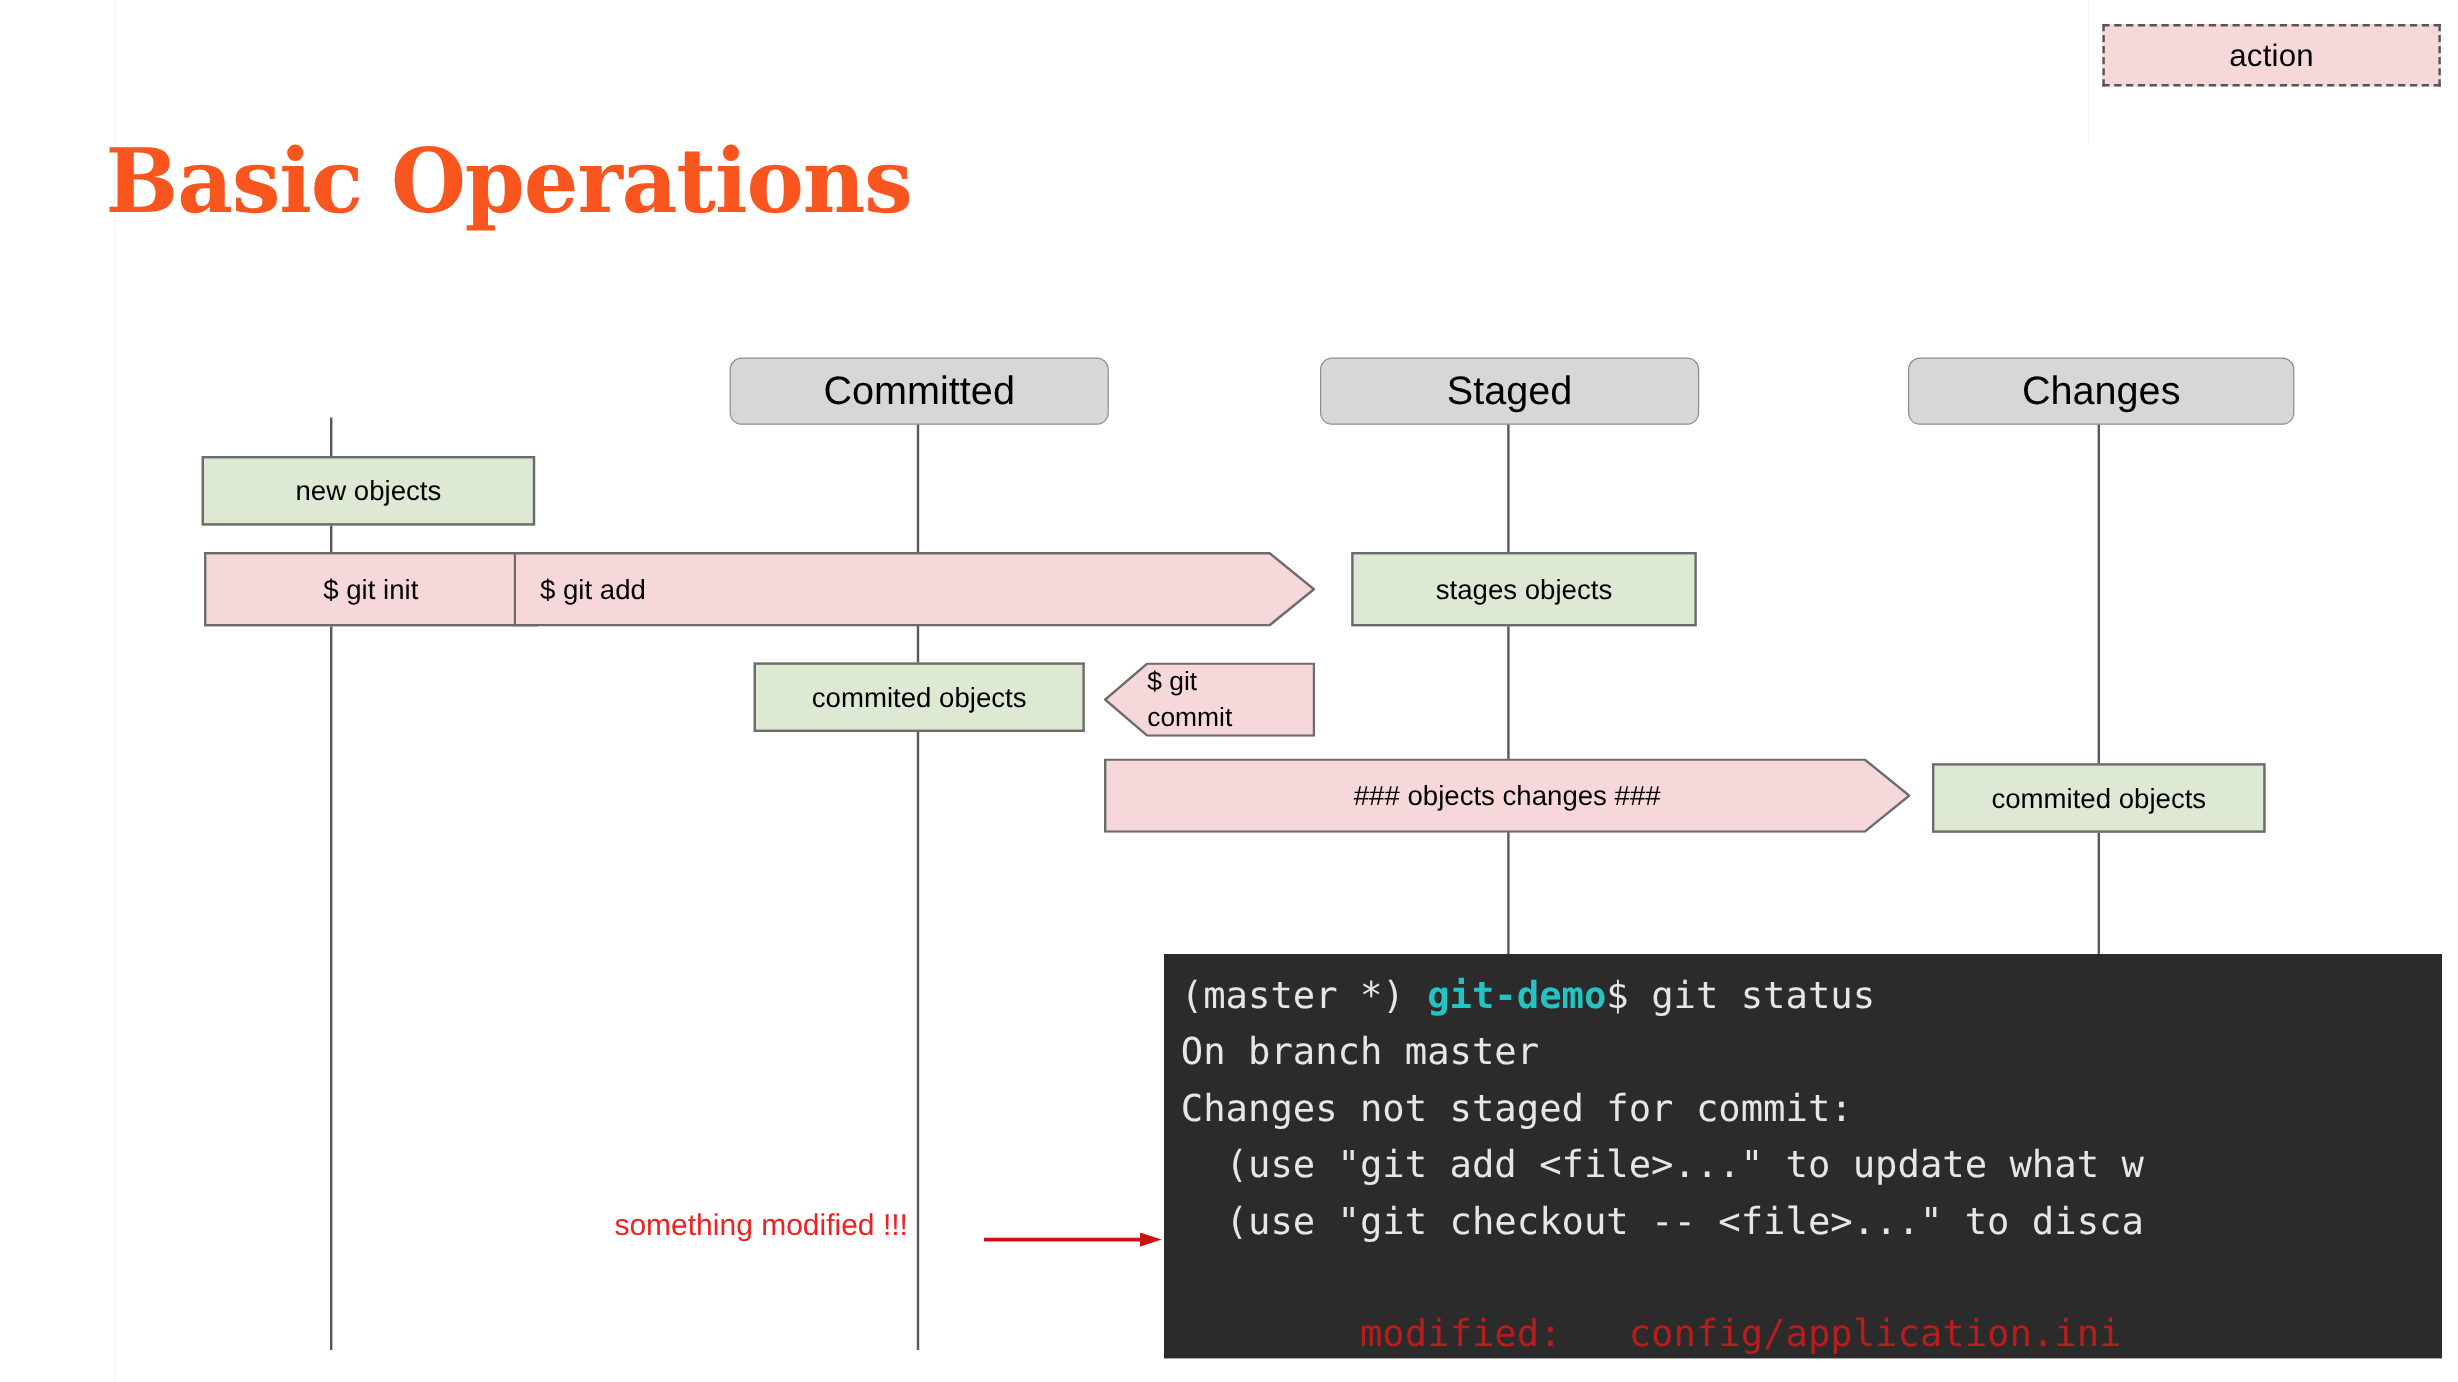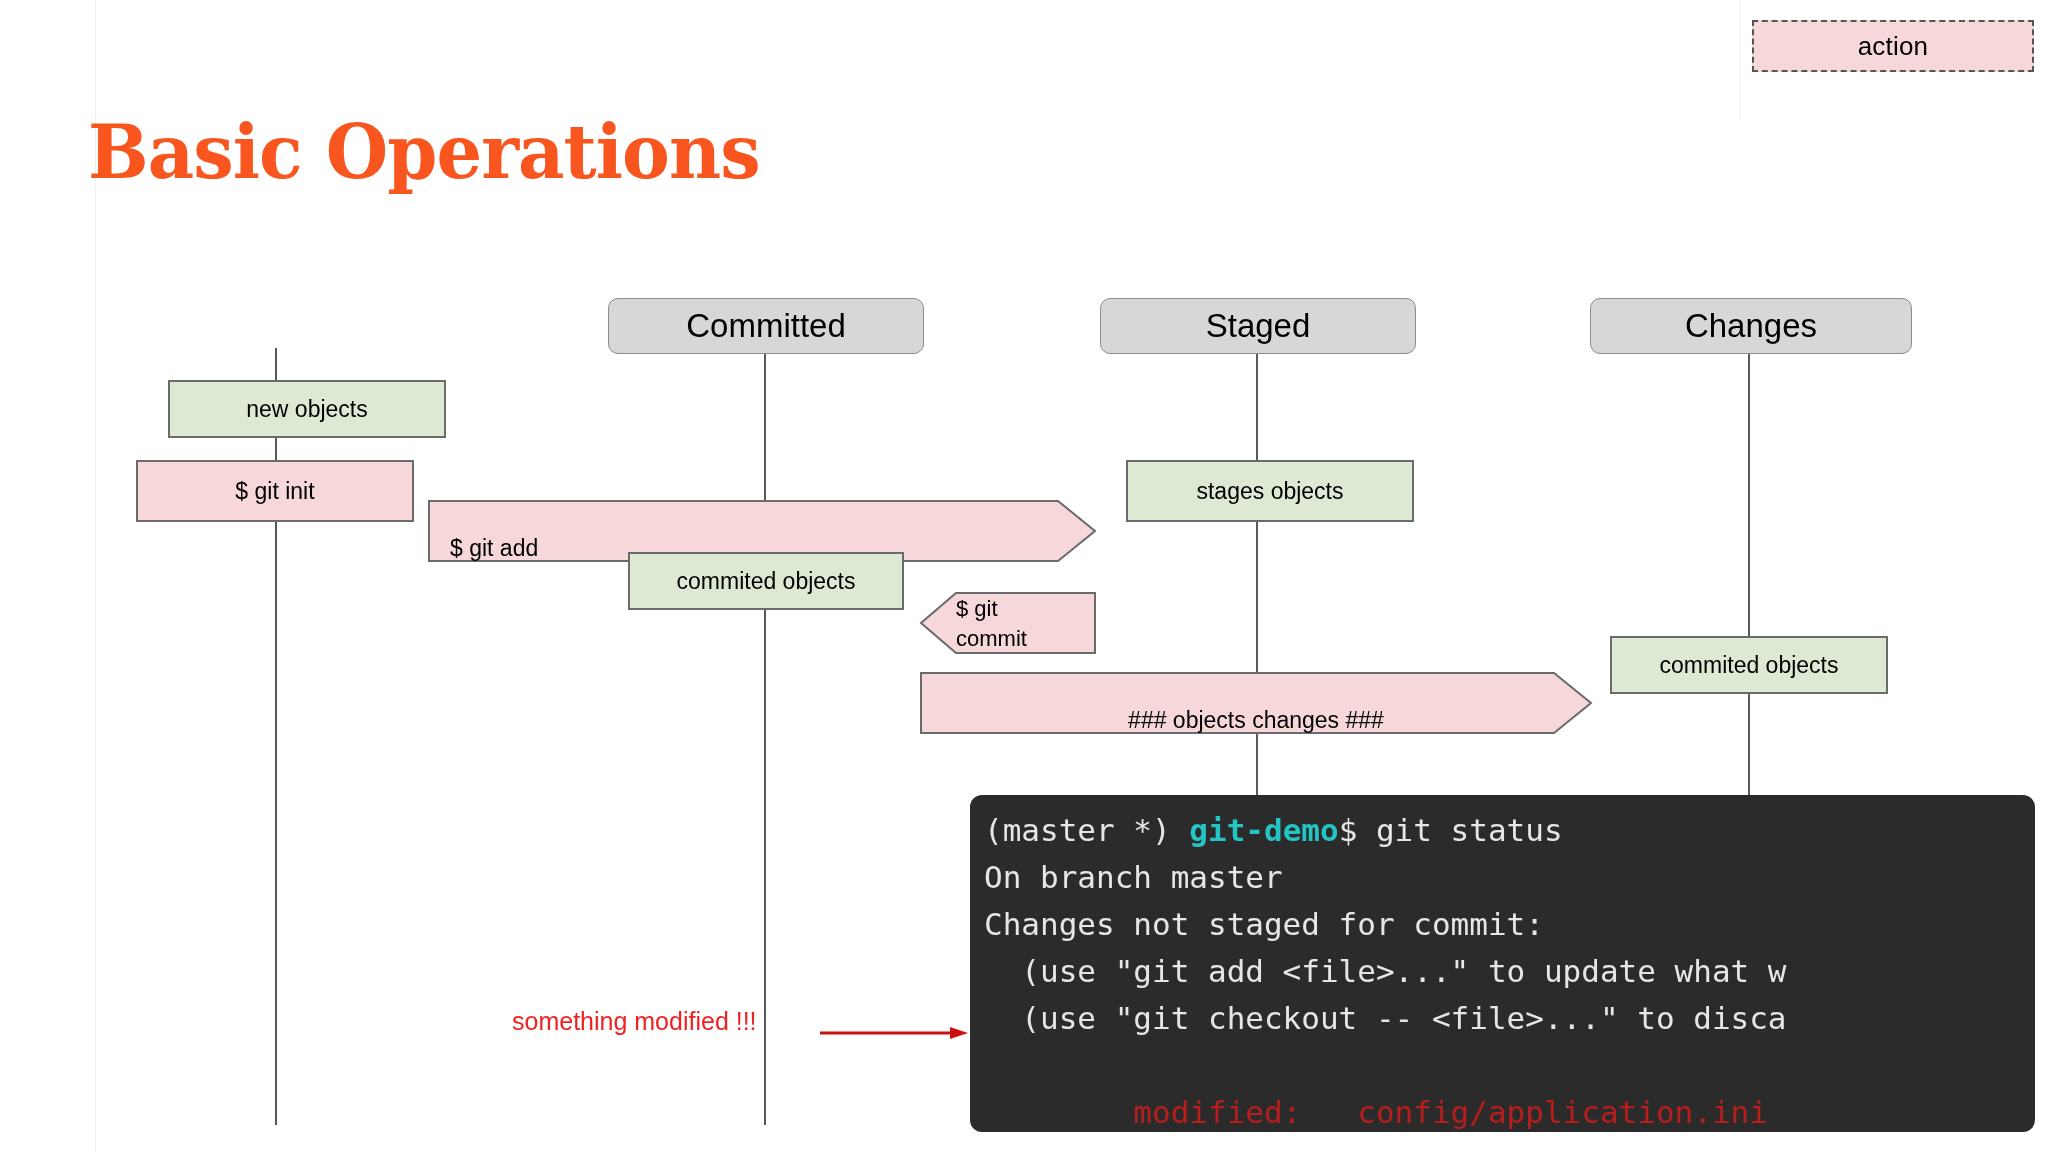--- a/index.html
+++ b/index.html
@@ -105,7 +105,7 @@
     color: #000000;
   }
   .node.state  { background: #dde9d2; }
-  .node.action { background: #f6d7da; }
+  .node.action { background: #f6d7da; margin-left: 34px; }
   .node.center { justify-content: center; }
 
   

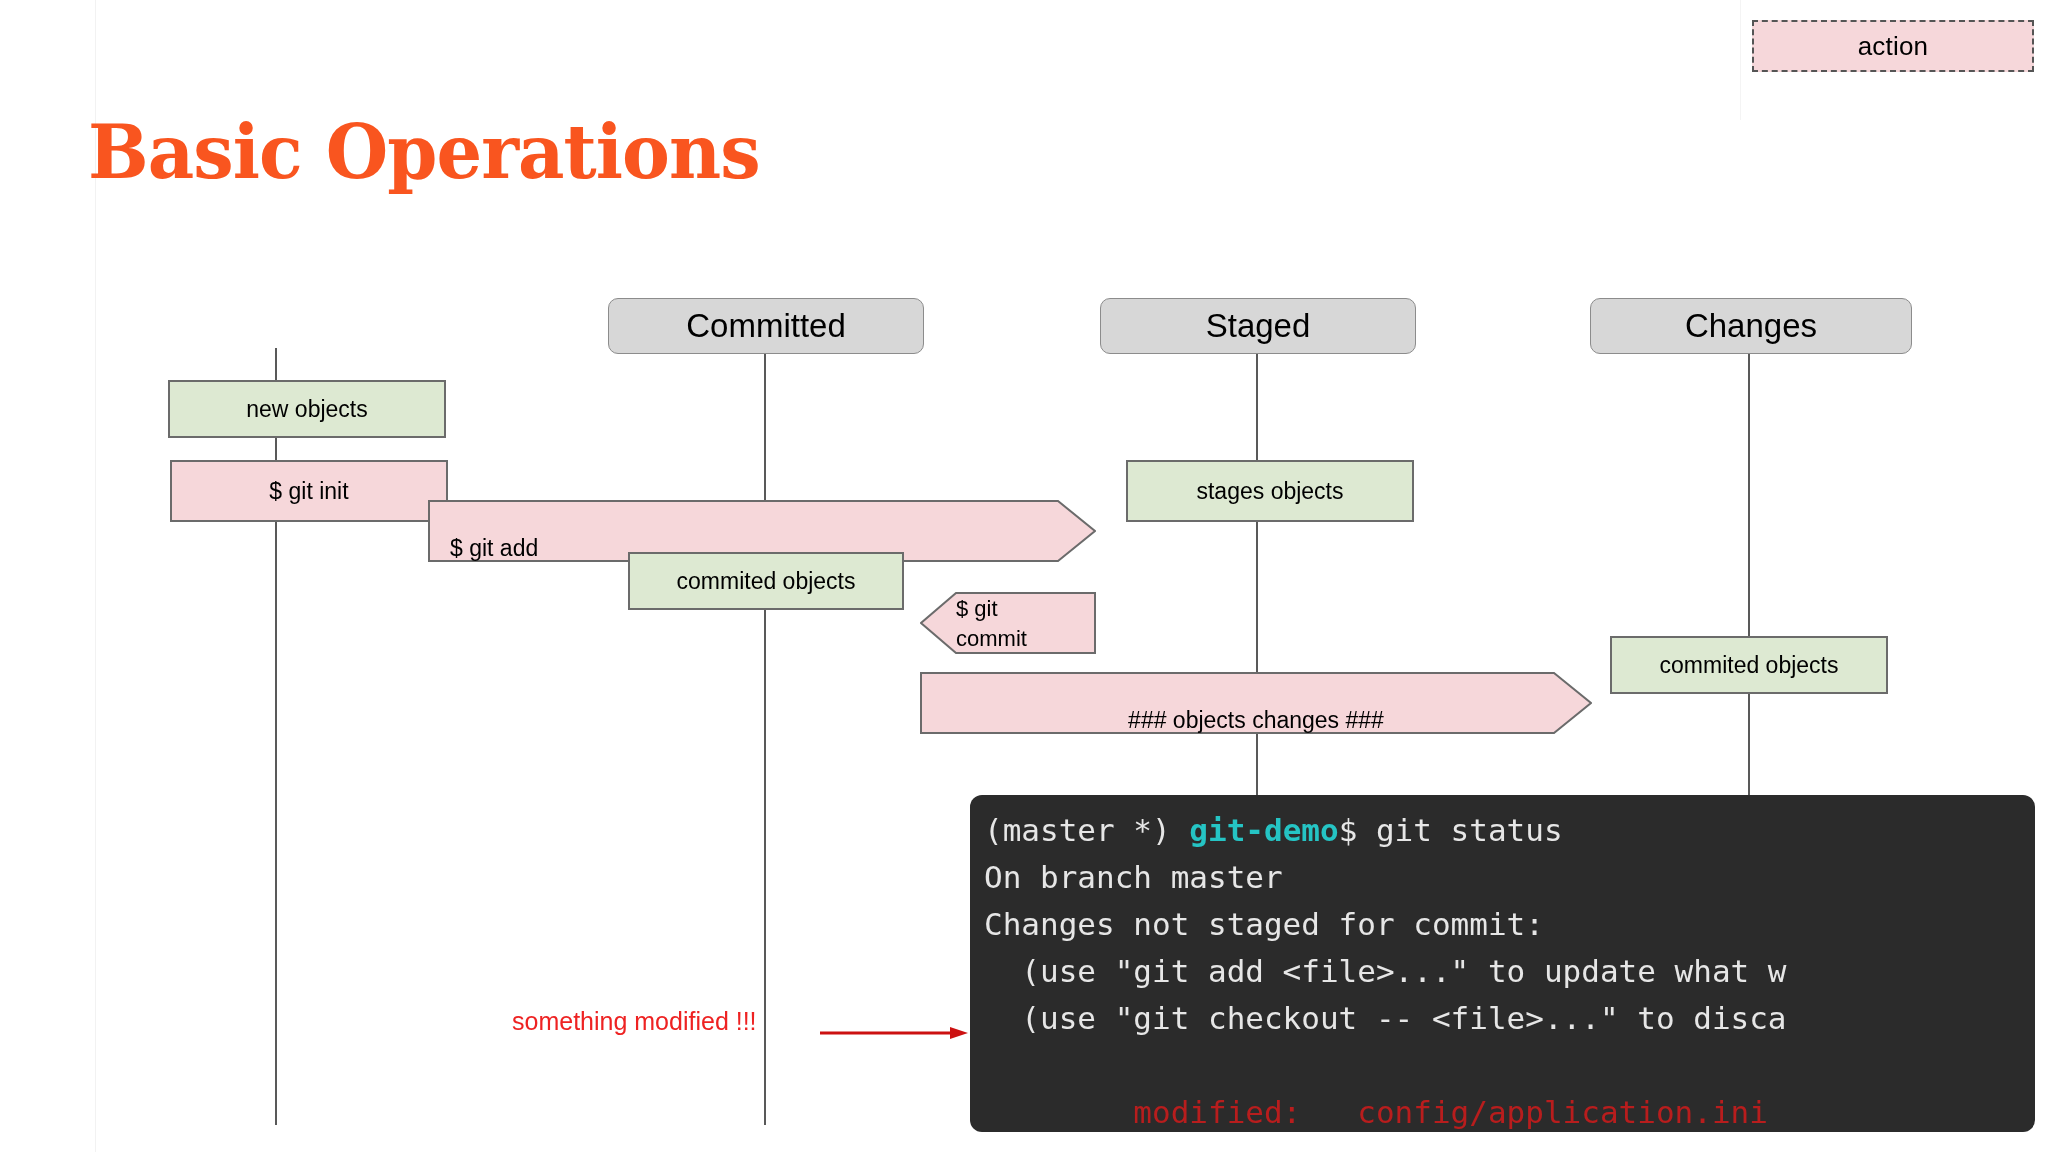--- a/index.html
+++ b/index.html
@@ -113,10 +113,9 @@
     position: absolute;
     box-sizing: border-box;
     display: flex;
-    align-items: flex-end;
+    align-items: center;
     font-size: 23px;
     color: #000000;
-    margin-top: 40px;
   }
   .arrow .arrow-bg {
     position: absolute;

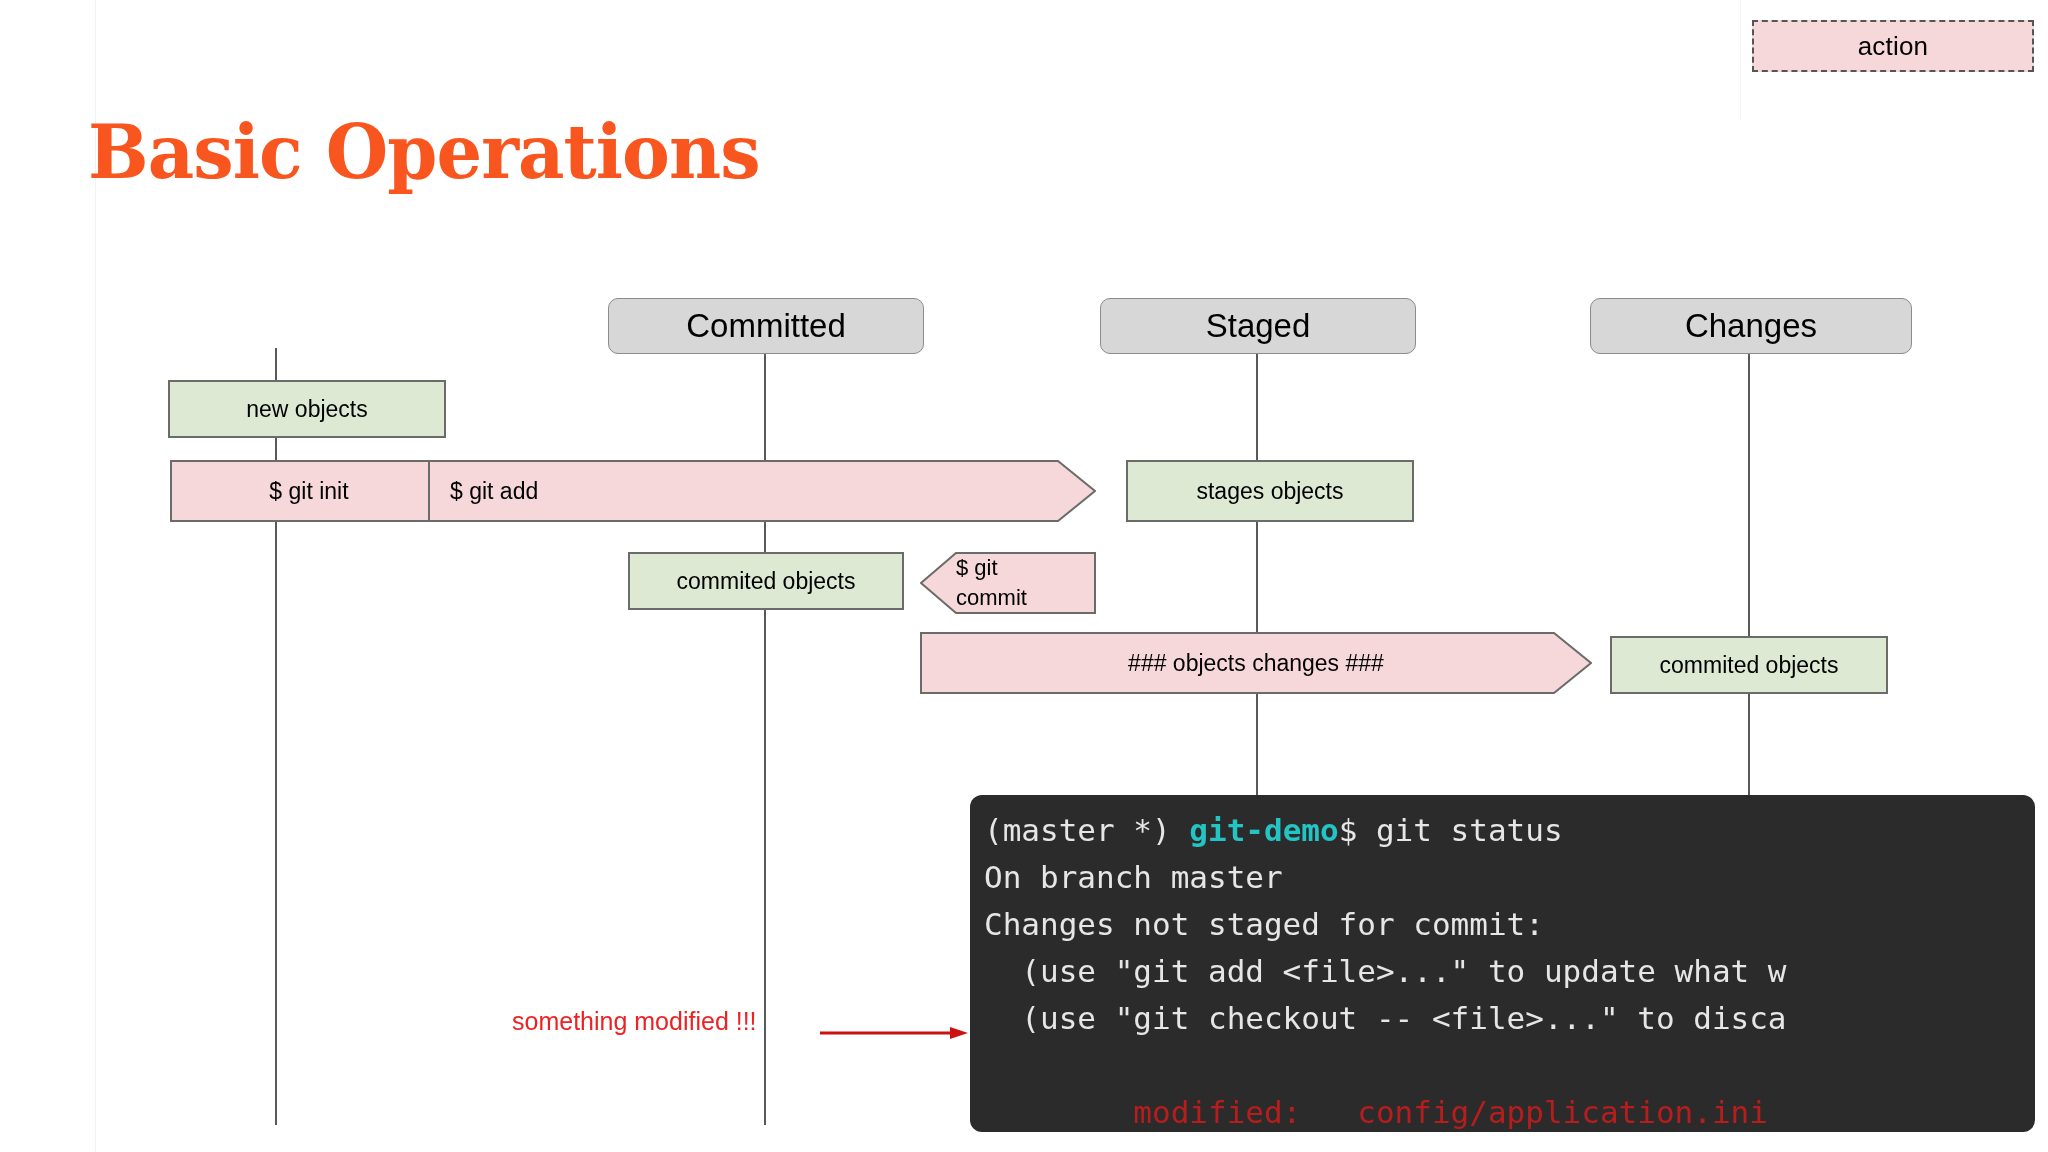--- a/index.html
+++ b/index.html
@@ -151,7 +151,6 @@
     padding: 12px 0 0 14px;
     box-sizing: border-box;
     white-space: pre;
-    border-radius: 12px;
   }
   #terminal .tline { white-space: pre; }
   .t-cyan { color: #25c4c4; font-weight: bold; }

